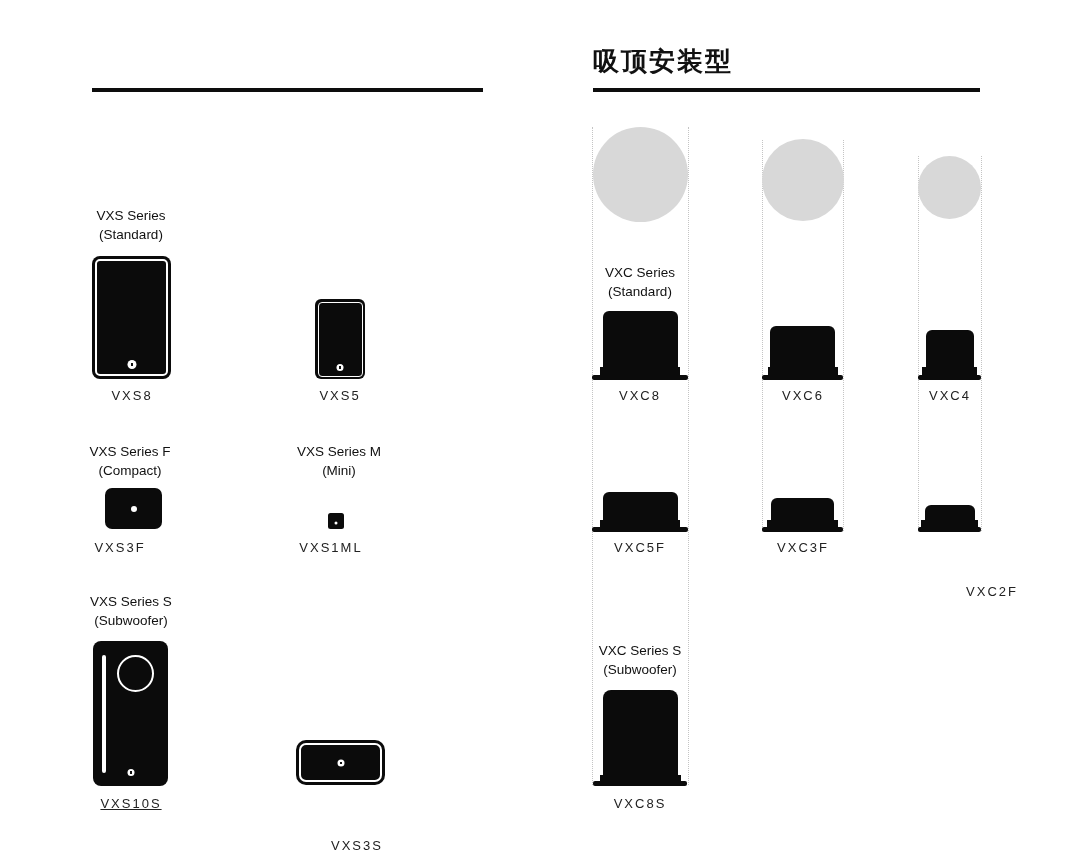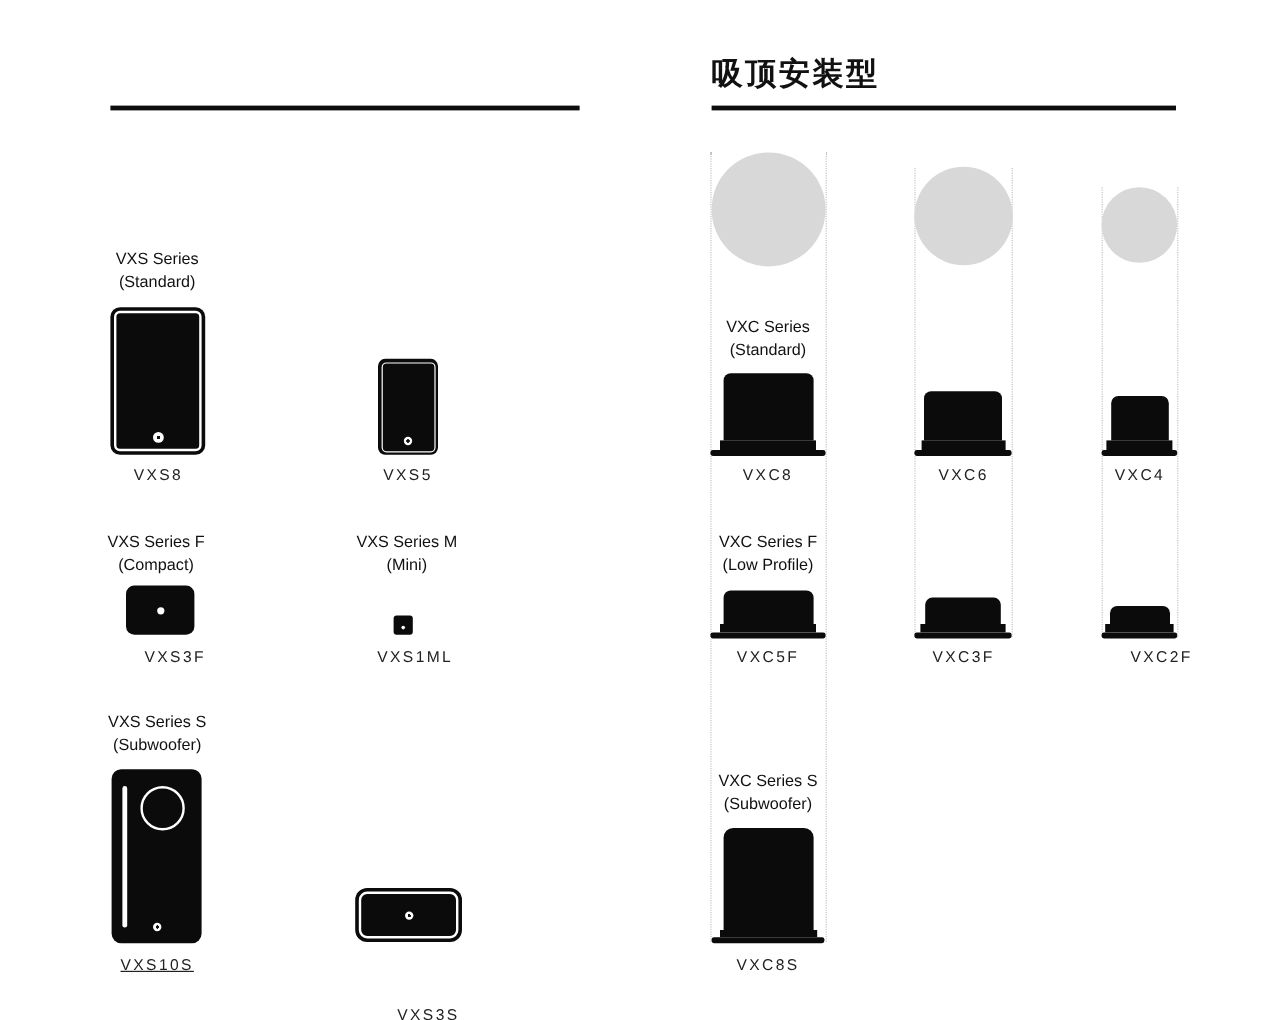--- a/index.html
+++ b/index.html
@@ -156,10 +156,6 @@
     <span>VXC Series</span>
     <span>(Standard)</span>
   </div>
-  <div class="series-label sl-vxc-low">
-    <span>VXC Series F</span>
-    <span>(Low Profile)</span>
-  </div>
   <div class="series-label sl-vxc-sub">
     <span>VXC Series S</span>
     <span>(Subwoofer)</span>

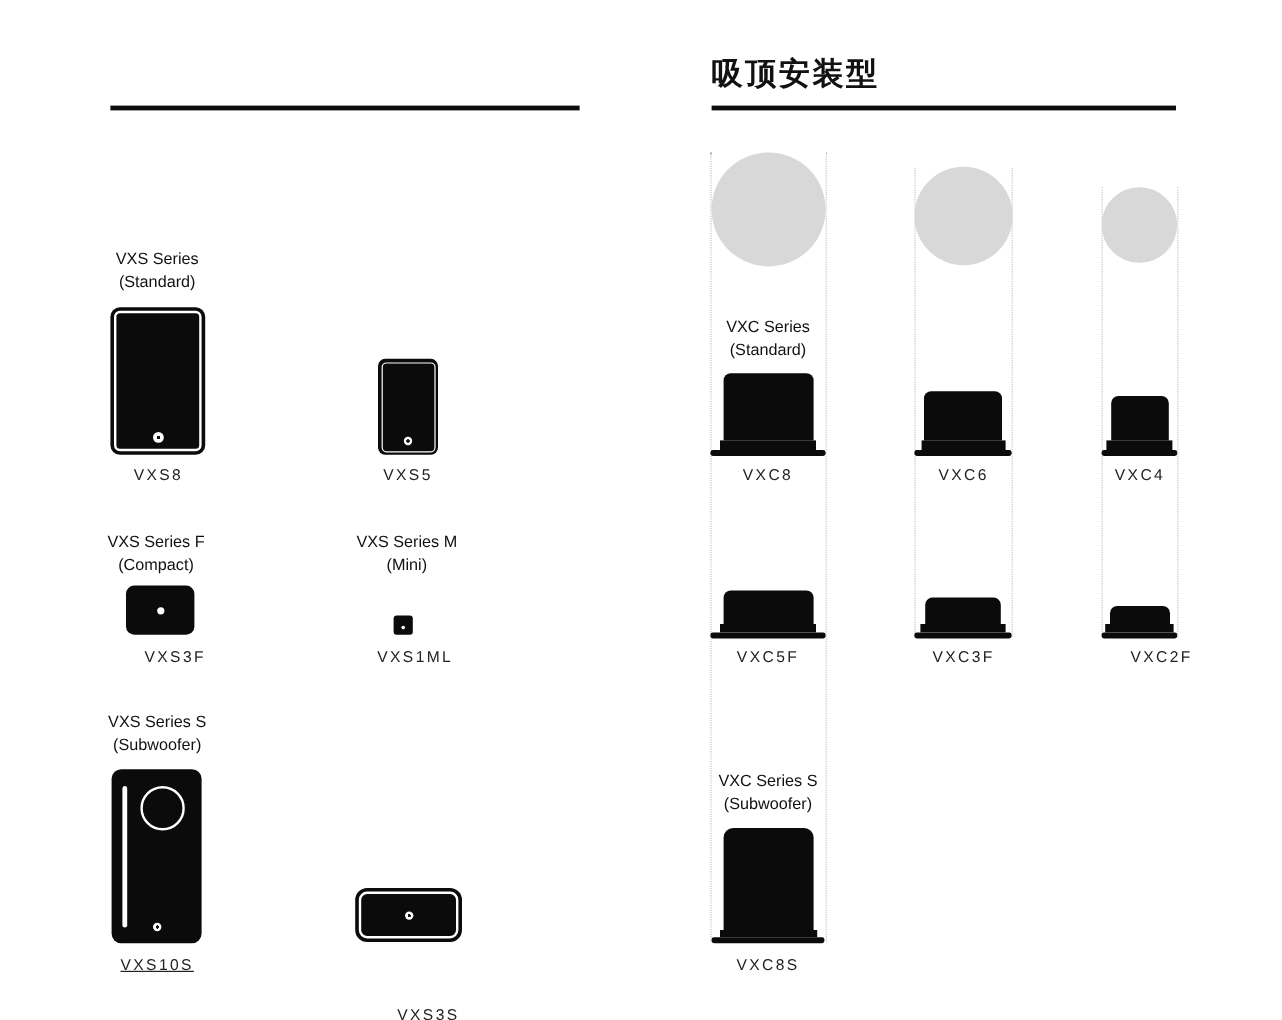--- a/index.html
+++ b/index.html
@@ -44,7 +44,7 @@
   .row2{top:540px;}
   .row3{top:796px;}
   .ml-vxs8{left:72px;}   .ml-vxs5{left:280px;}
-  .ml-vxs3f{left:86px;text-align:center;}  .ml-vxs1ml{left:286px;}
+  .ml-vxs3f{left:60px;text-align:center;}  .ml-vxs1ml{left:286px;}
   .ml-vxs10s{left:71px;text-decoration:underline;} .ml-vxs3s{left:297px;margin-top:42px;}
   .ml-vxc8{left:580px;}  .ml-vxc6{left:743px;}  .ml-vxc4{left:890px;}
   .ml-vxc5f{left:580px;} .ml-vxc3f{left:743px;} .ml-vxc2f{left:908px;}

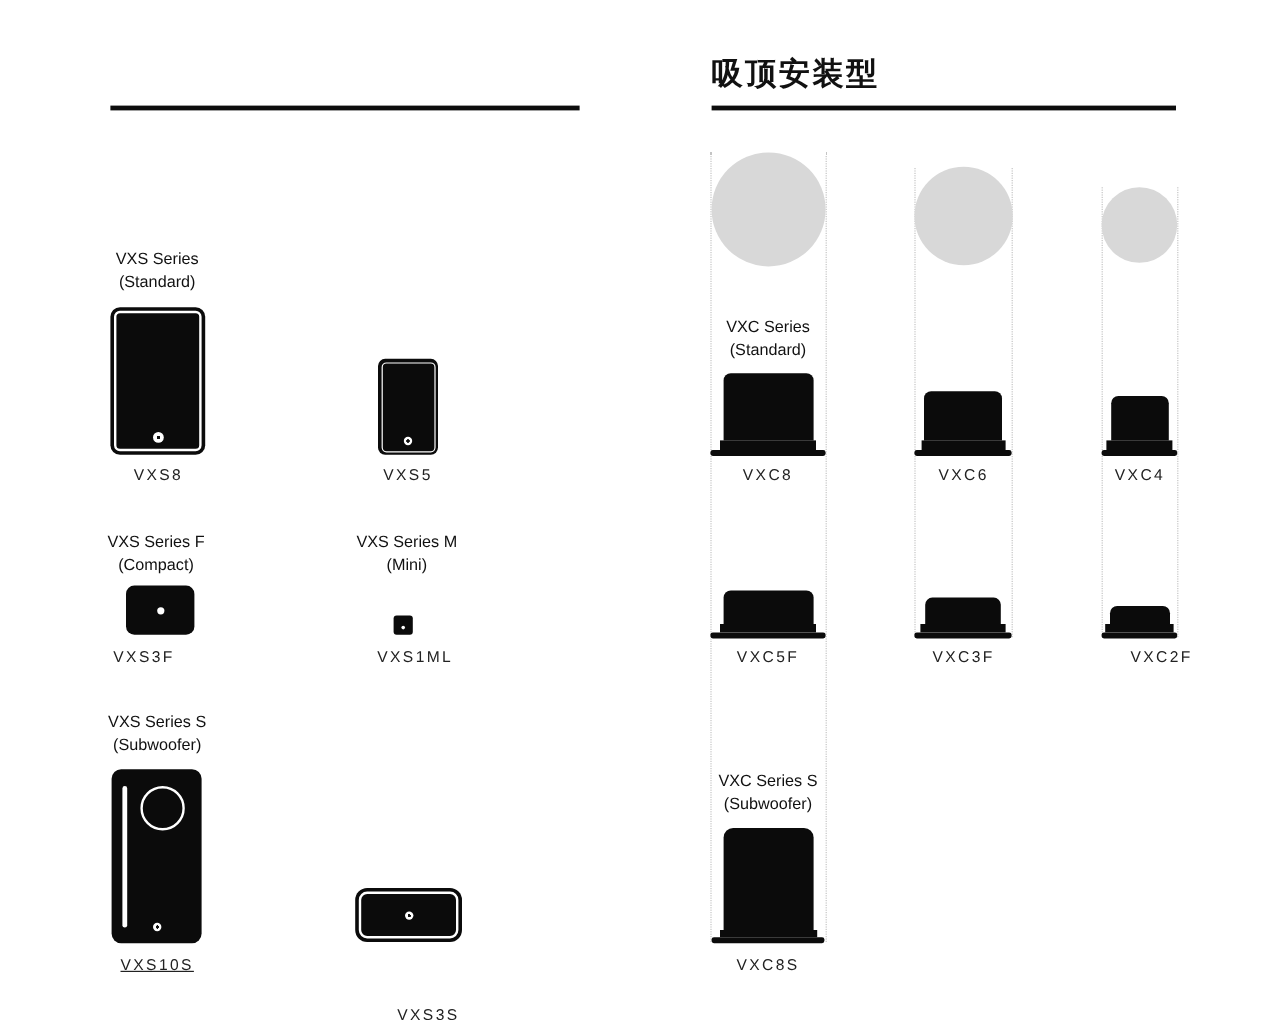--- a/index.html
+++ b/index.html
@@ -44,7 +44,7 @@
   .row2{top:540px;}
   .row3{top:796px;}
   .ml-vxs8{left:72px;}   .ml-vxs5{left:280px;}
-  .ml-vxs3f{left:60px;text-align:center;}  .ml-vxs1ml{left:286px;}
+  .ml-vxs3f{left:60px;text-align:center;}  .ml-vxs1ml{left:271px;}
   .ml-vxs10s{left:71px;text-decoration:underline;} .ml-vxs3s{left:297px;margin-top:42px;}
   .ml-vxc8{left:580px;}  .ml-vxc6{left:743px;}  .ml-vxc4{left:890px;}
   .ml-vxc5f{left:580px;} .ml-vxc3f{left:743px;} .ml-vxc2f{left:908px;}

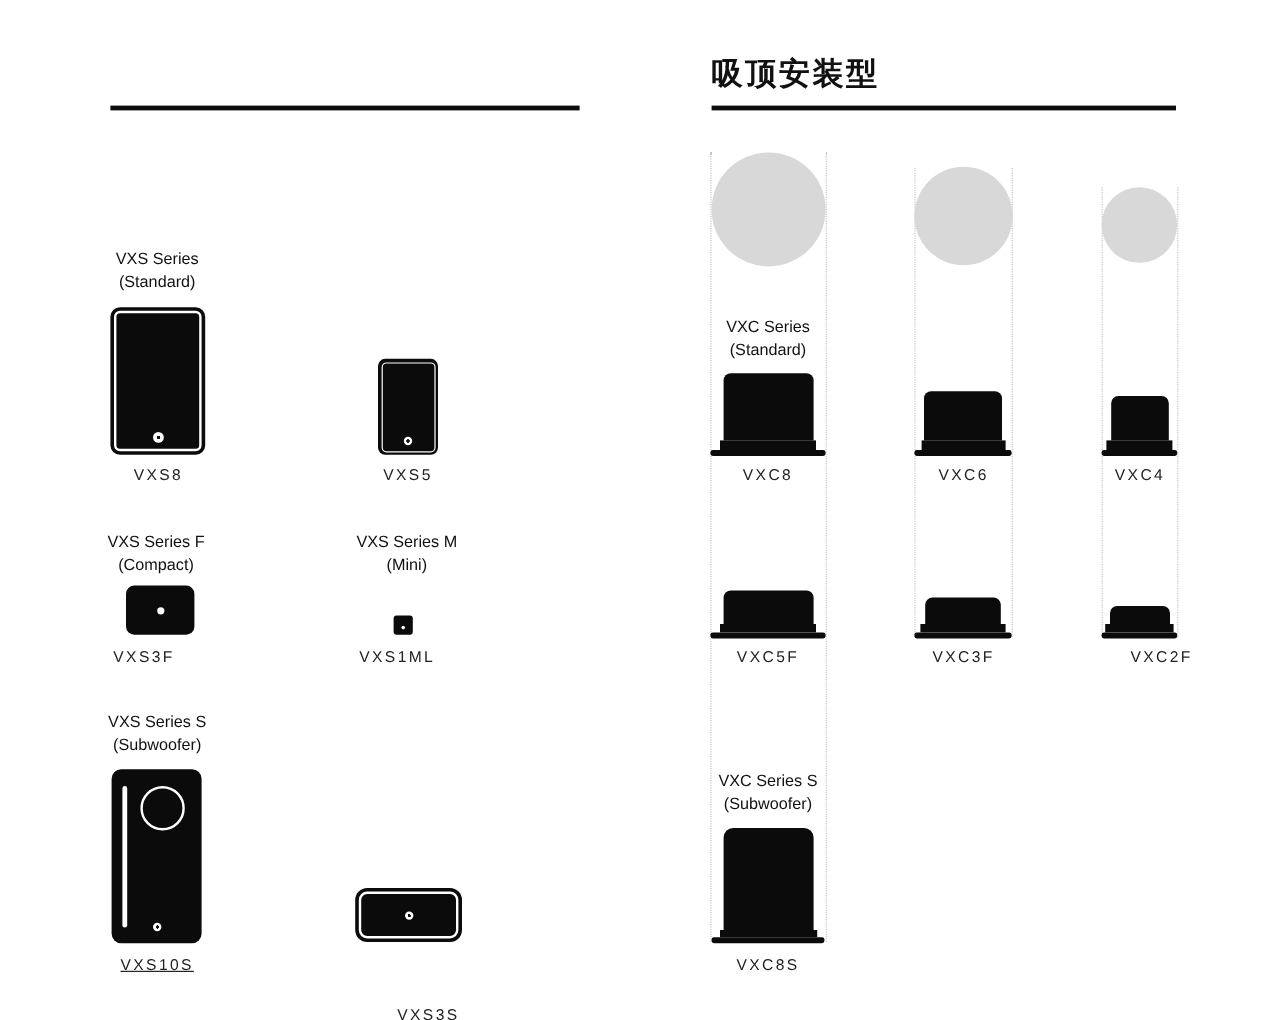--- a/index.html
+++ b/index.html
@@ -47,7 +47,7 @@
   .ml-vxs3f{left:60px;text-align:center;}  .ml-vxs1ml{left:271px;}
   .ml-vxs10s{left:71px;text-decoration:underline;} .ml-vxs3s{left:297px;margin-top:42px;}
   .ml-vxc8{left:580px;}  .ml-vxc6{left:743px;}  .ml-vxc4{left:890px;}
-  .ml-vxc5f{left:580px;} .ml-vxc3f{left:743px;} .ml-vxc2f{left:908px;}
+  .ml-vxc5f{left:580px;} .ml-vxc3f{left:743px;} .ml-vxc2f{left:932px;margin-top:44px;}
   .ml-vxc8s{left:580px;}
   
   .vxs-box{position:absolute;background:var(--speaker-black);}

